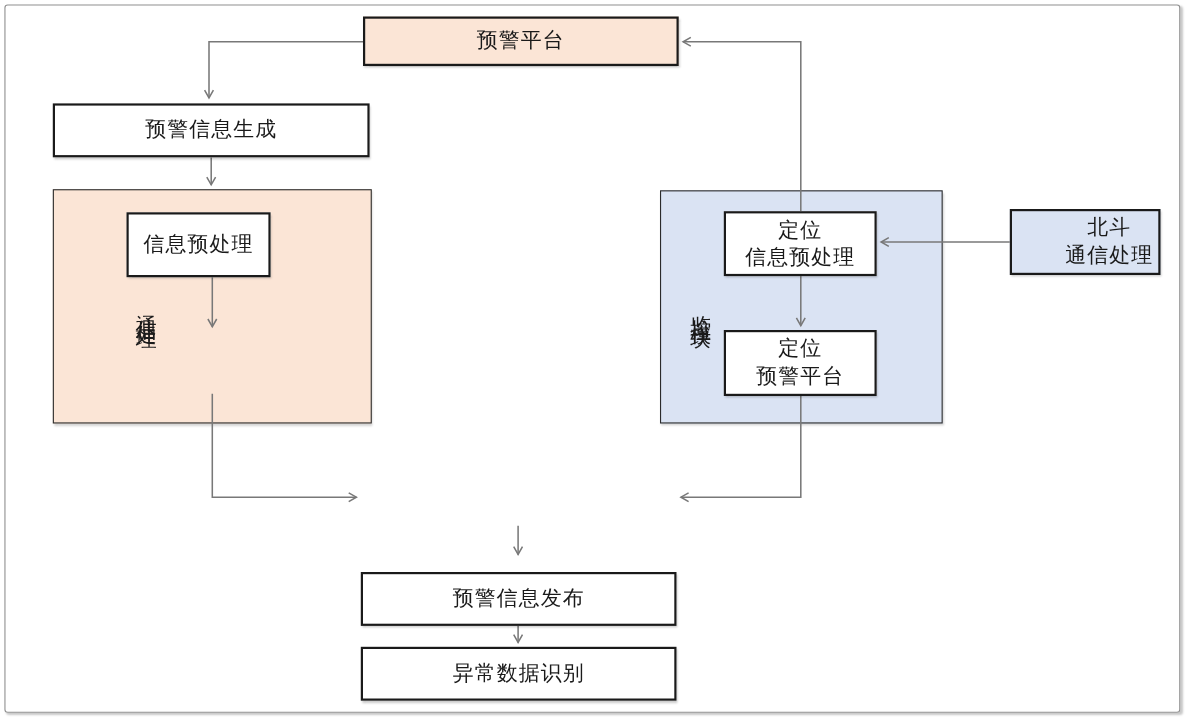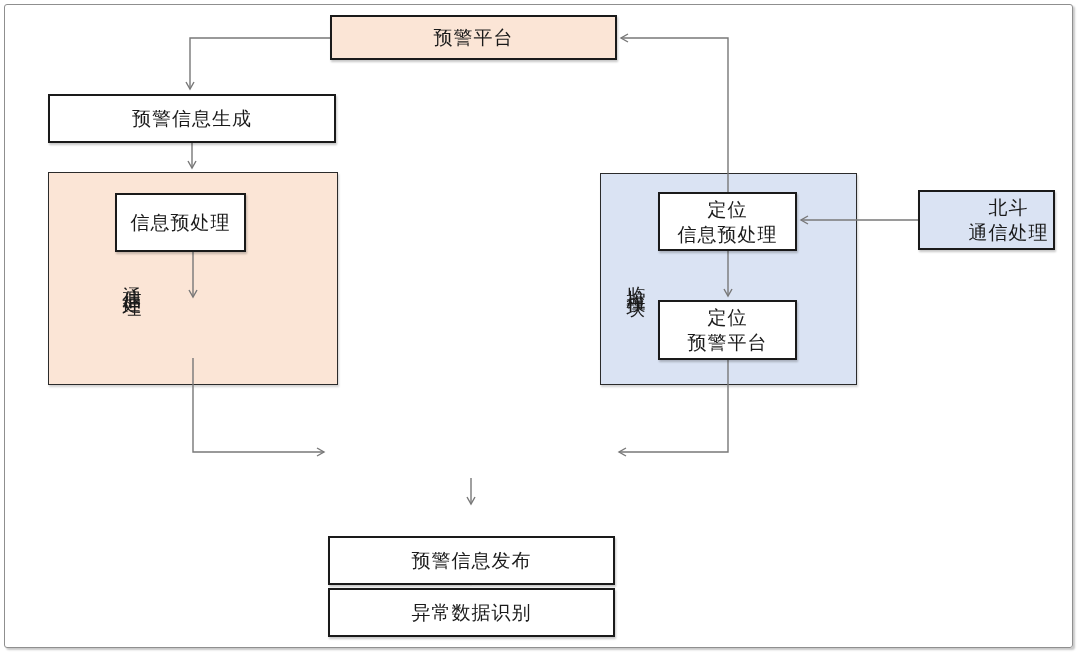--- a/index.html
+++ b/index.html
@@ -132,7 +132,7 @@
   </div>
 
 
-  <div class="node" style="left:328px; top:536px; width:287px; height:49px;">
+  <div class="node" style="left:328px; top:520px; width:287px; height:49px;">
     <span>预警信息发布</span>
   </div>
 

